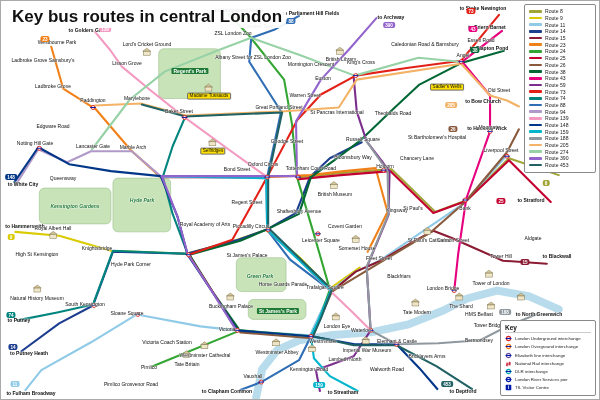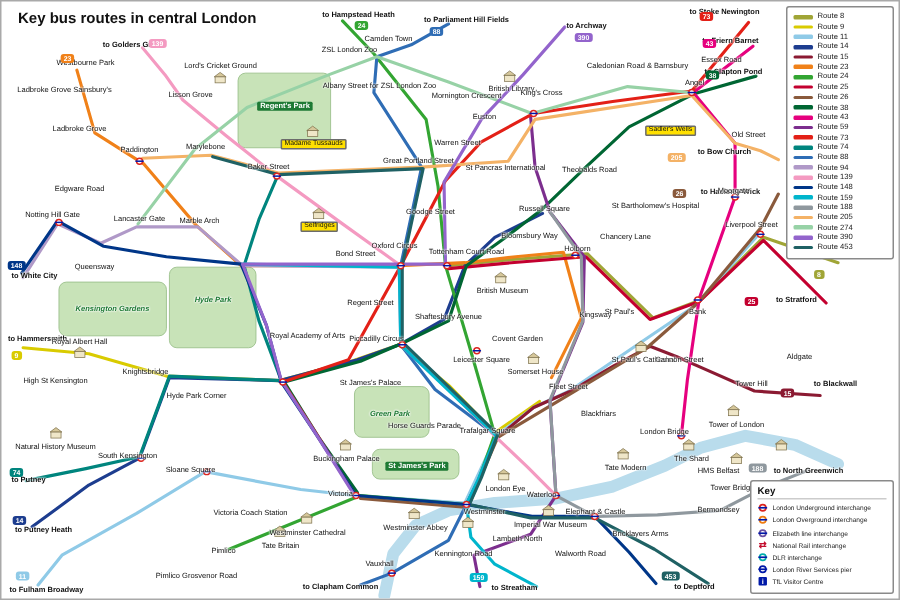--- a/index.html
+++ b/index.html
@@ -15,7 +15,7 @@
 .lbl.park{color:#1e7a34;font-weight:700;font-style:italic}
 .lbl.parkbox{background:#1e7a34;color:#fff;border-radius:1px;padding:.5px 2px;text-shadow:none;font-weight:700}
 .badge{position:absolute;transform:translate(-50%,-50%);font-size:4.6px;font-weight:700;color:#fff;padding:.5px 2px;border-radius:2px;line-height:1.1;z-index:6}
-.title{position:absolute;top:5px;left:7px;z-index:10;font-size:10px;font-weight:700;color:#111;background:rgba(255,255,255,.92);padding:1px 4px}
+.title{position:absolute;top:5px;left:7px;z-index:10;font-size:17px;font-weight:700;color:#111;background:rgba(255,255,255,.92);padding:1px 4px}
 .legend{position:absolute;top:3px;right:3px;z-index:20;width:72px;background:#fff;border:1px solid #8a8a8a;border-radius:2px;padding:3px 4px}
 .lg-row{display:flex;align-items:center;gap:3px;height:6.7px}
 .lg-swatch{width:13px;height:2.6px;border-radius:1px;flex:0 0 auto}

